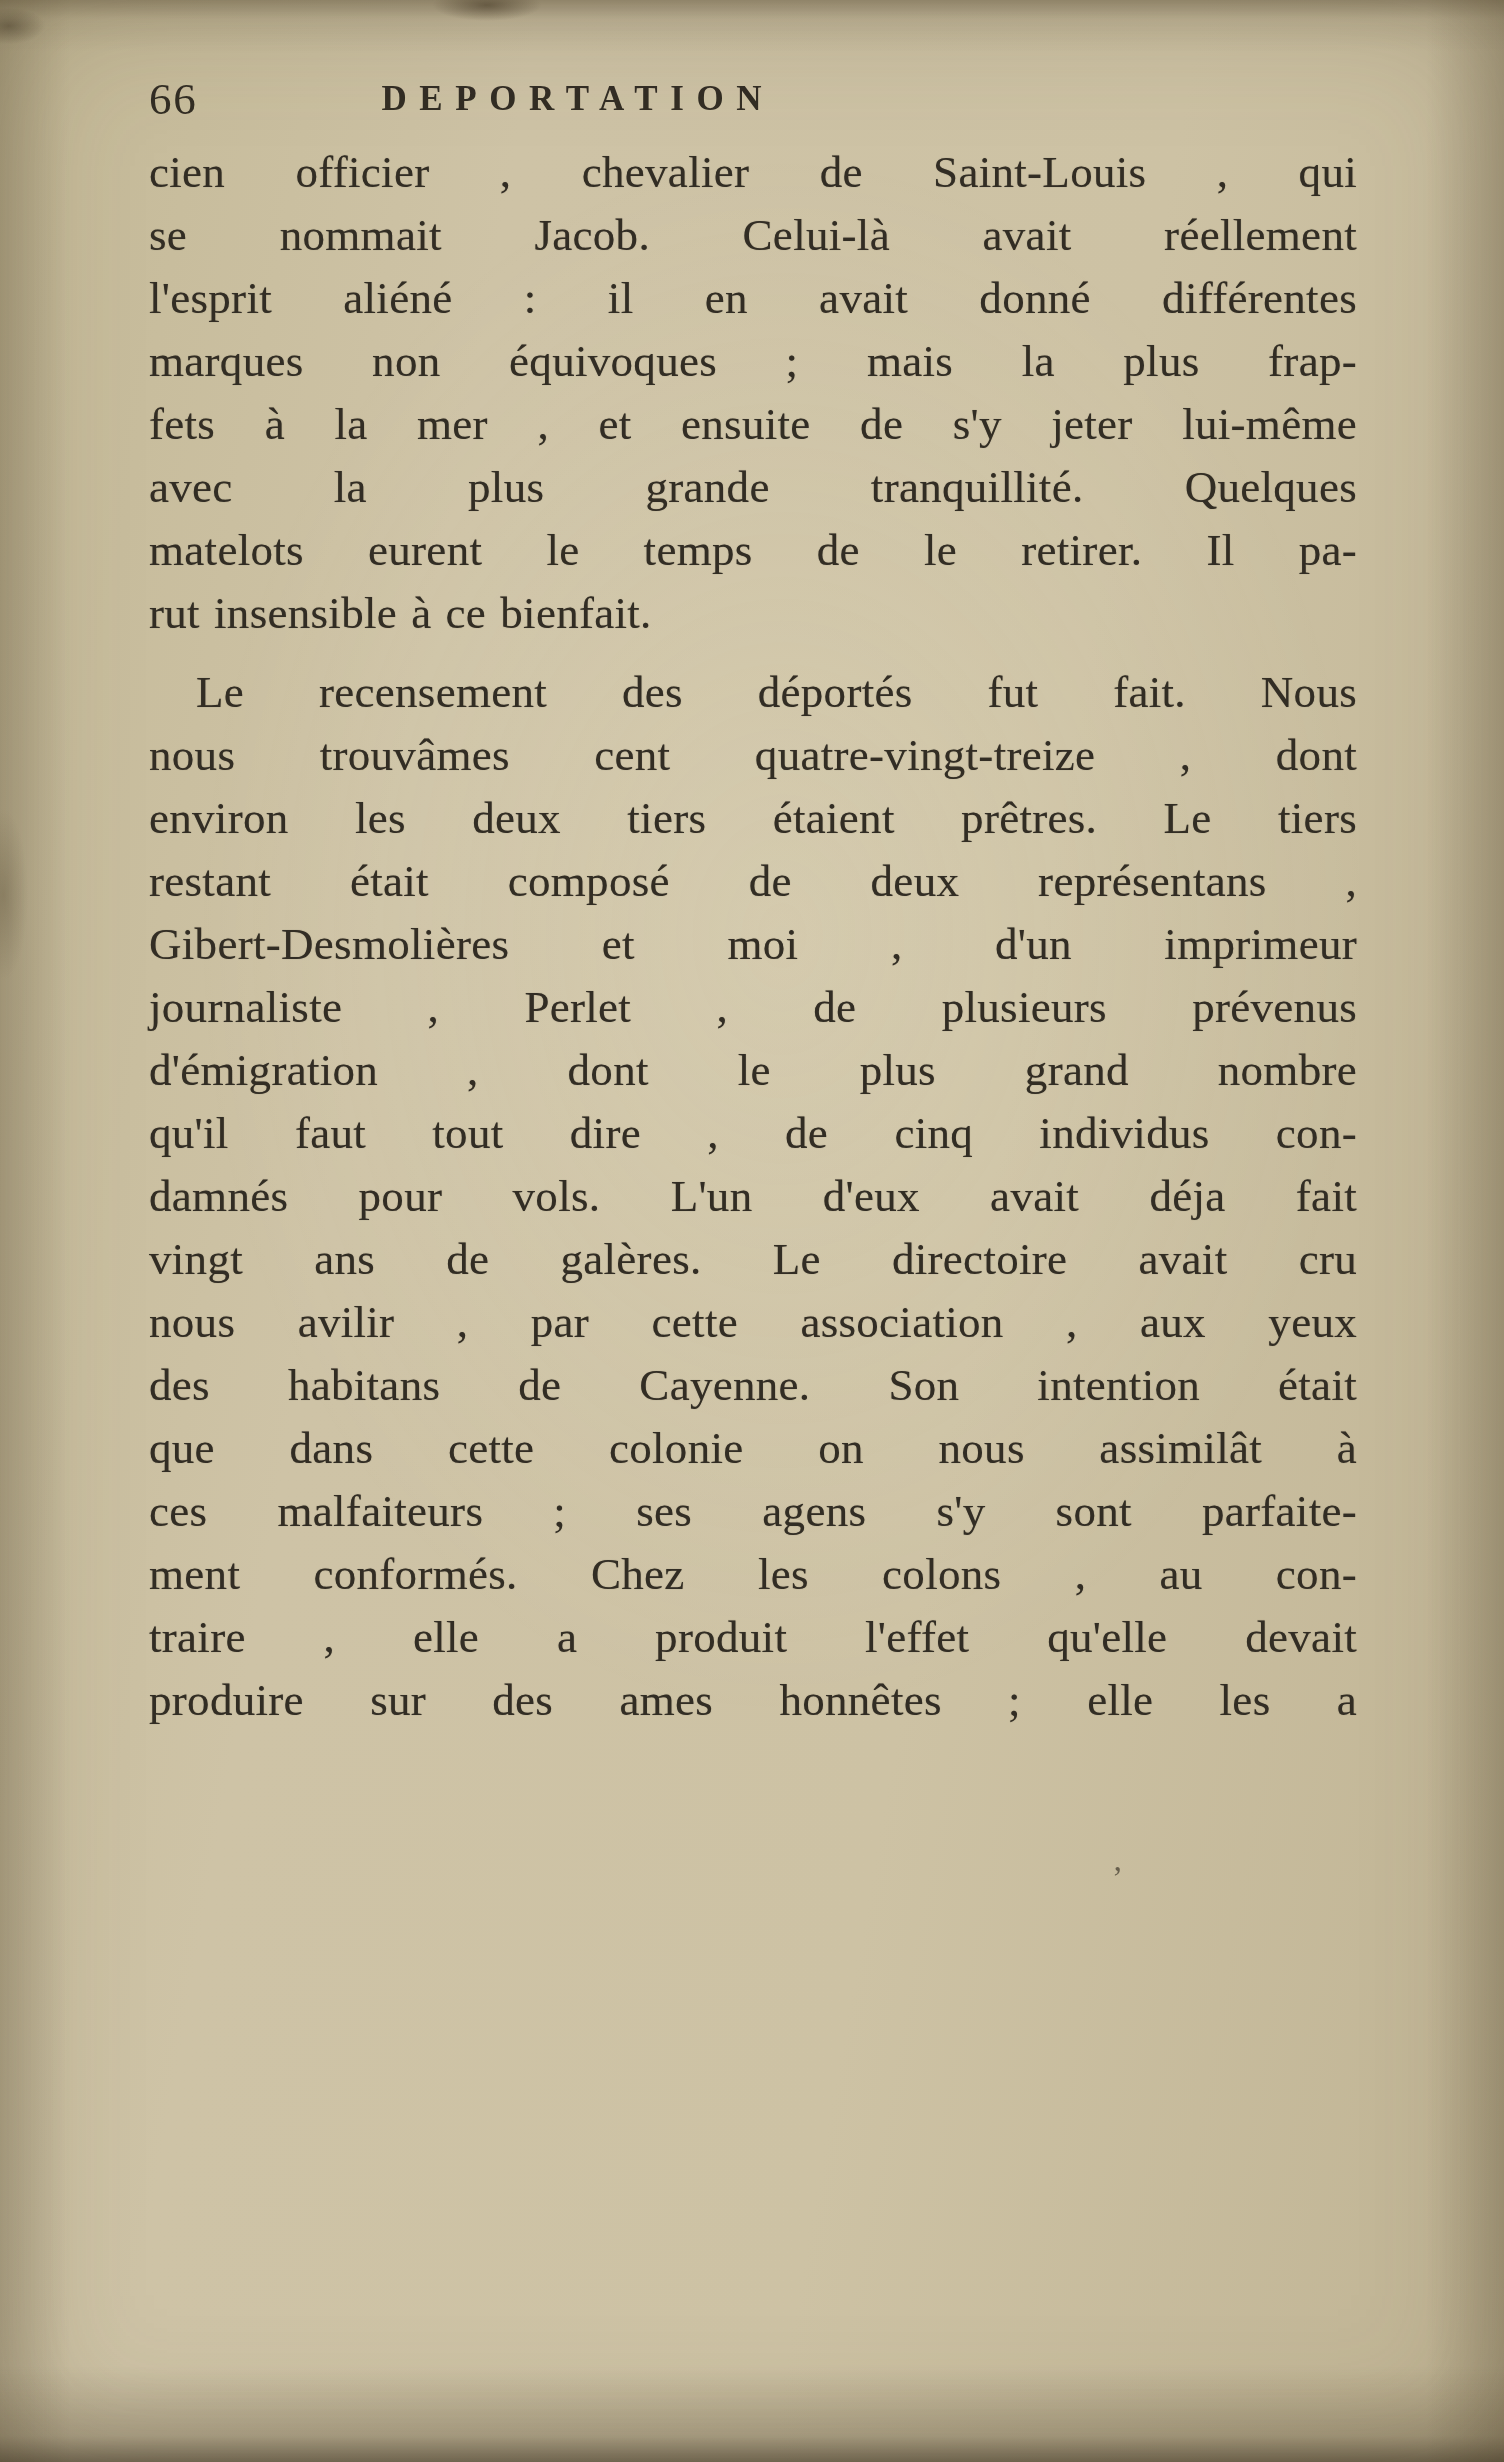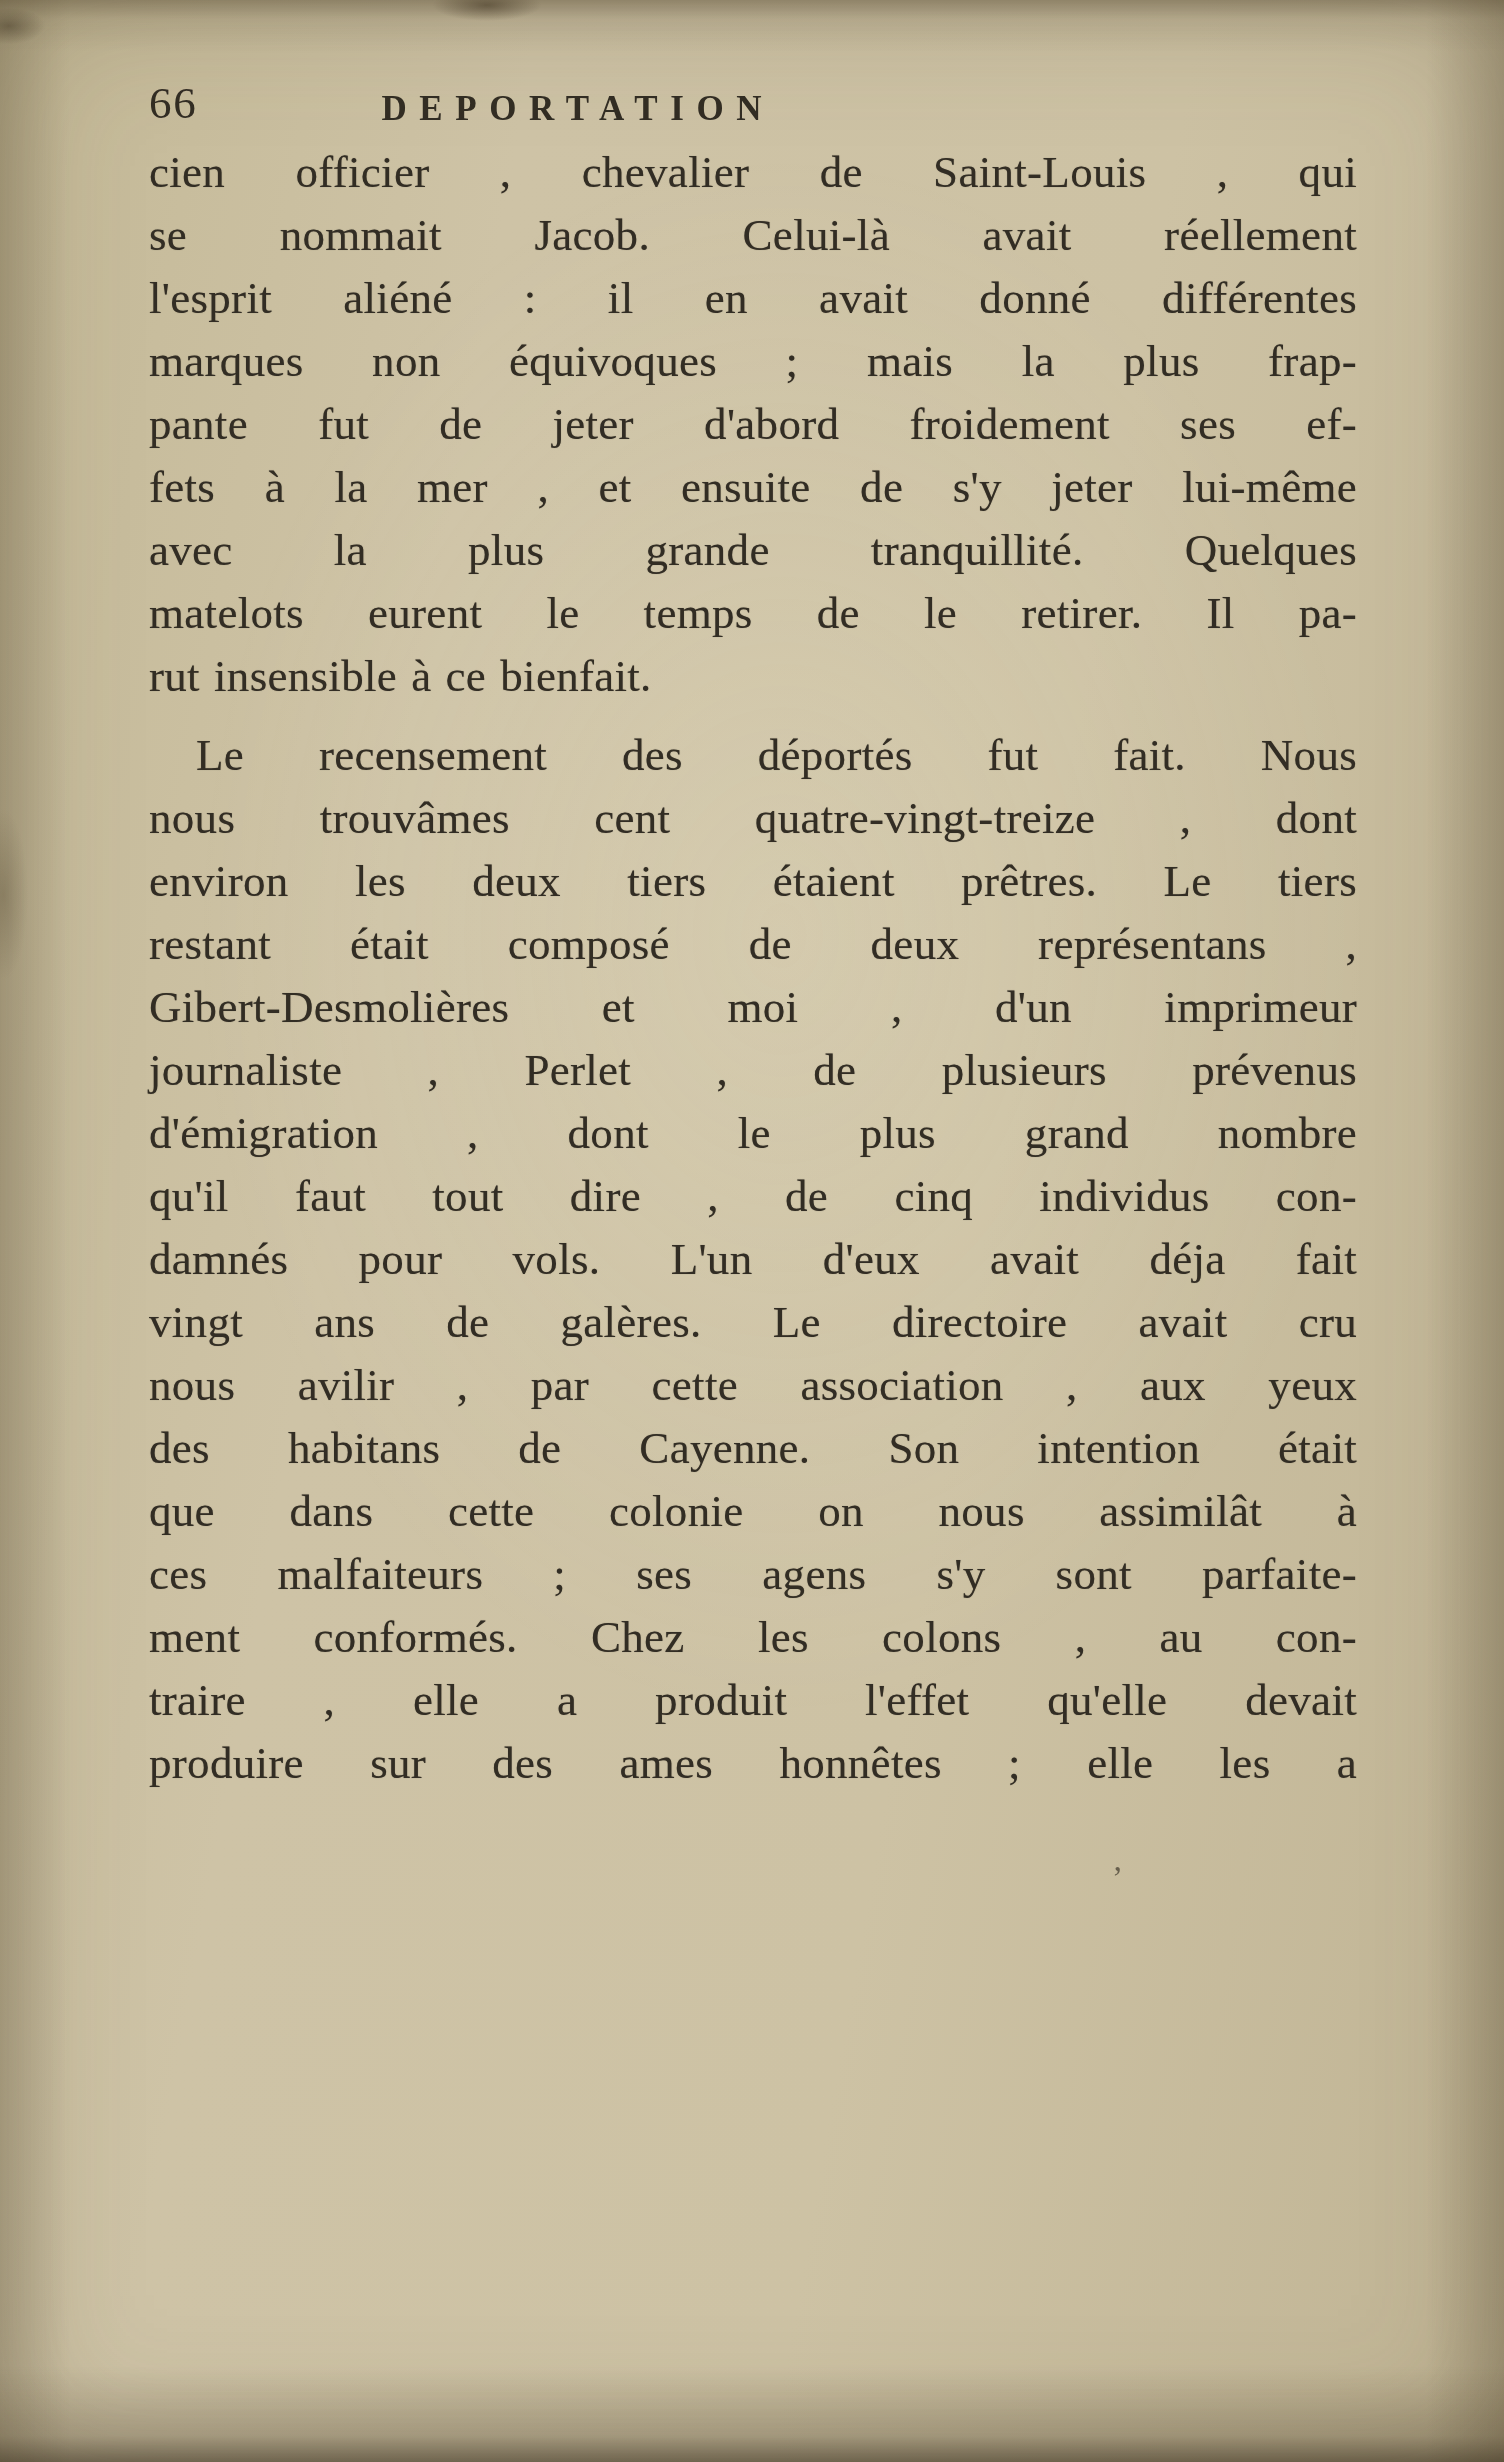--- a/index.html
+++ b/index.html
@@ -51,7 +51,7 @@
 
   .header {
     display: flex;
-    align-items: flex-end;
+    align-items: center;
     height: 61px;
     margin-bottom: 12px;
   }

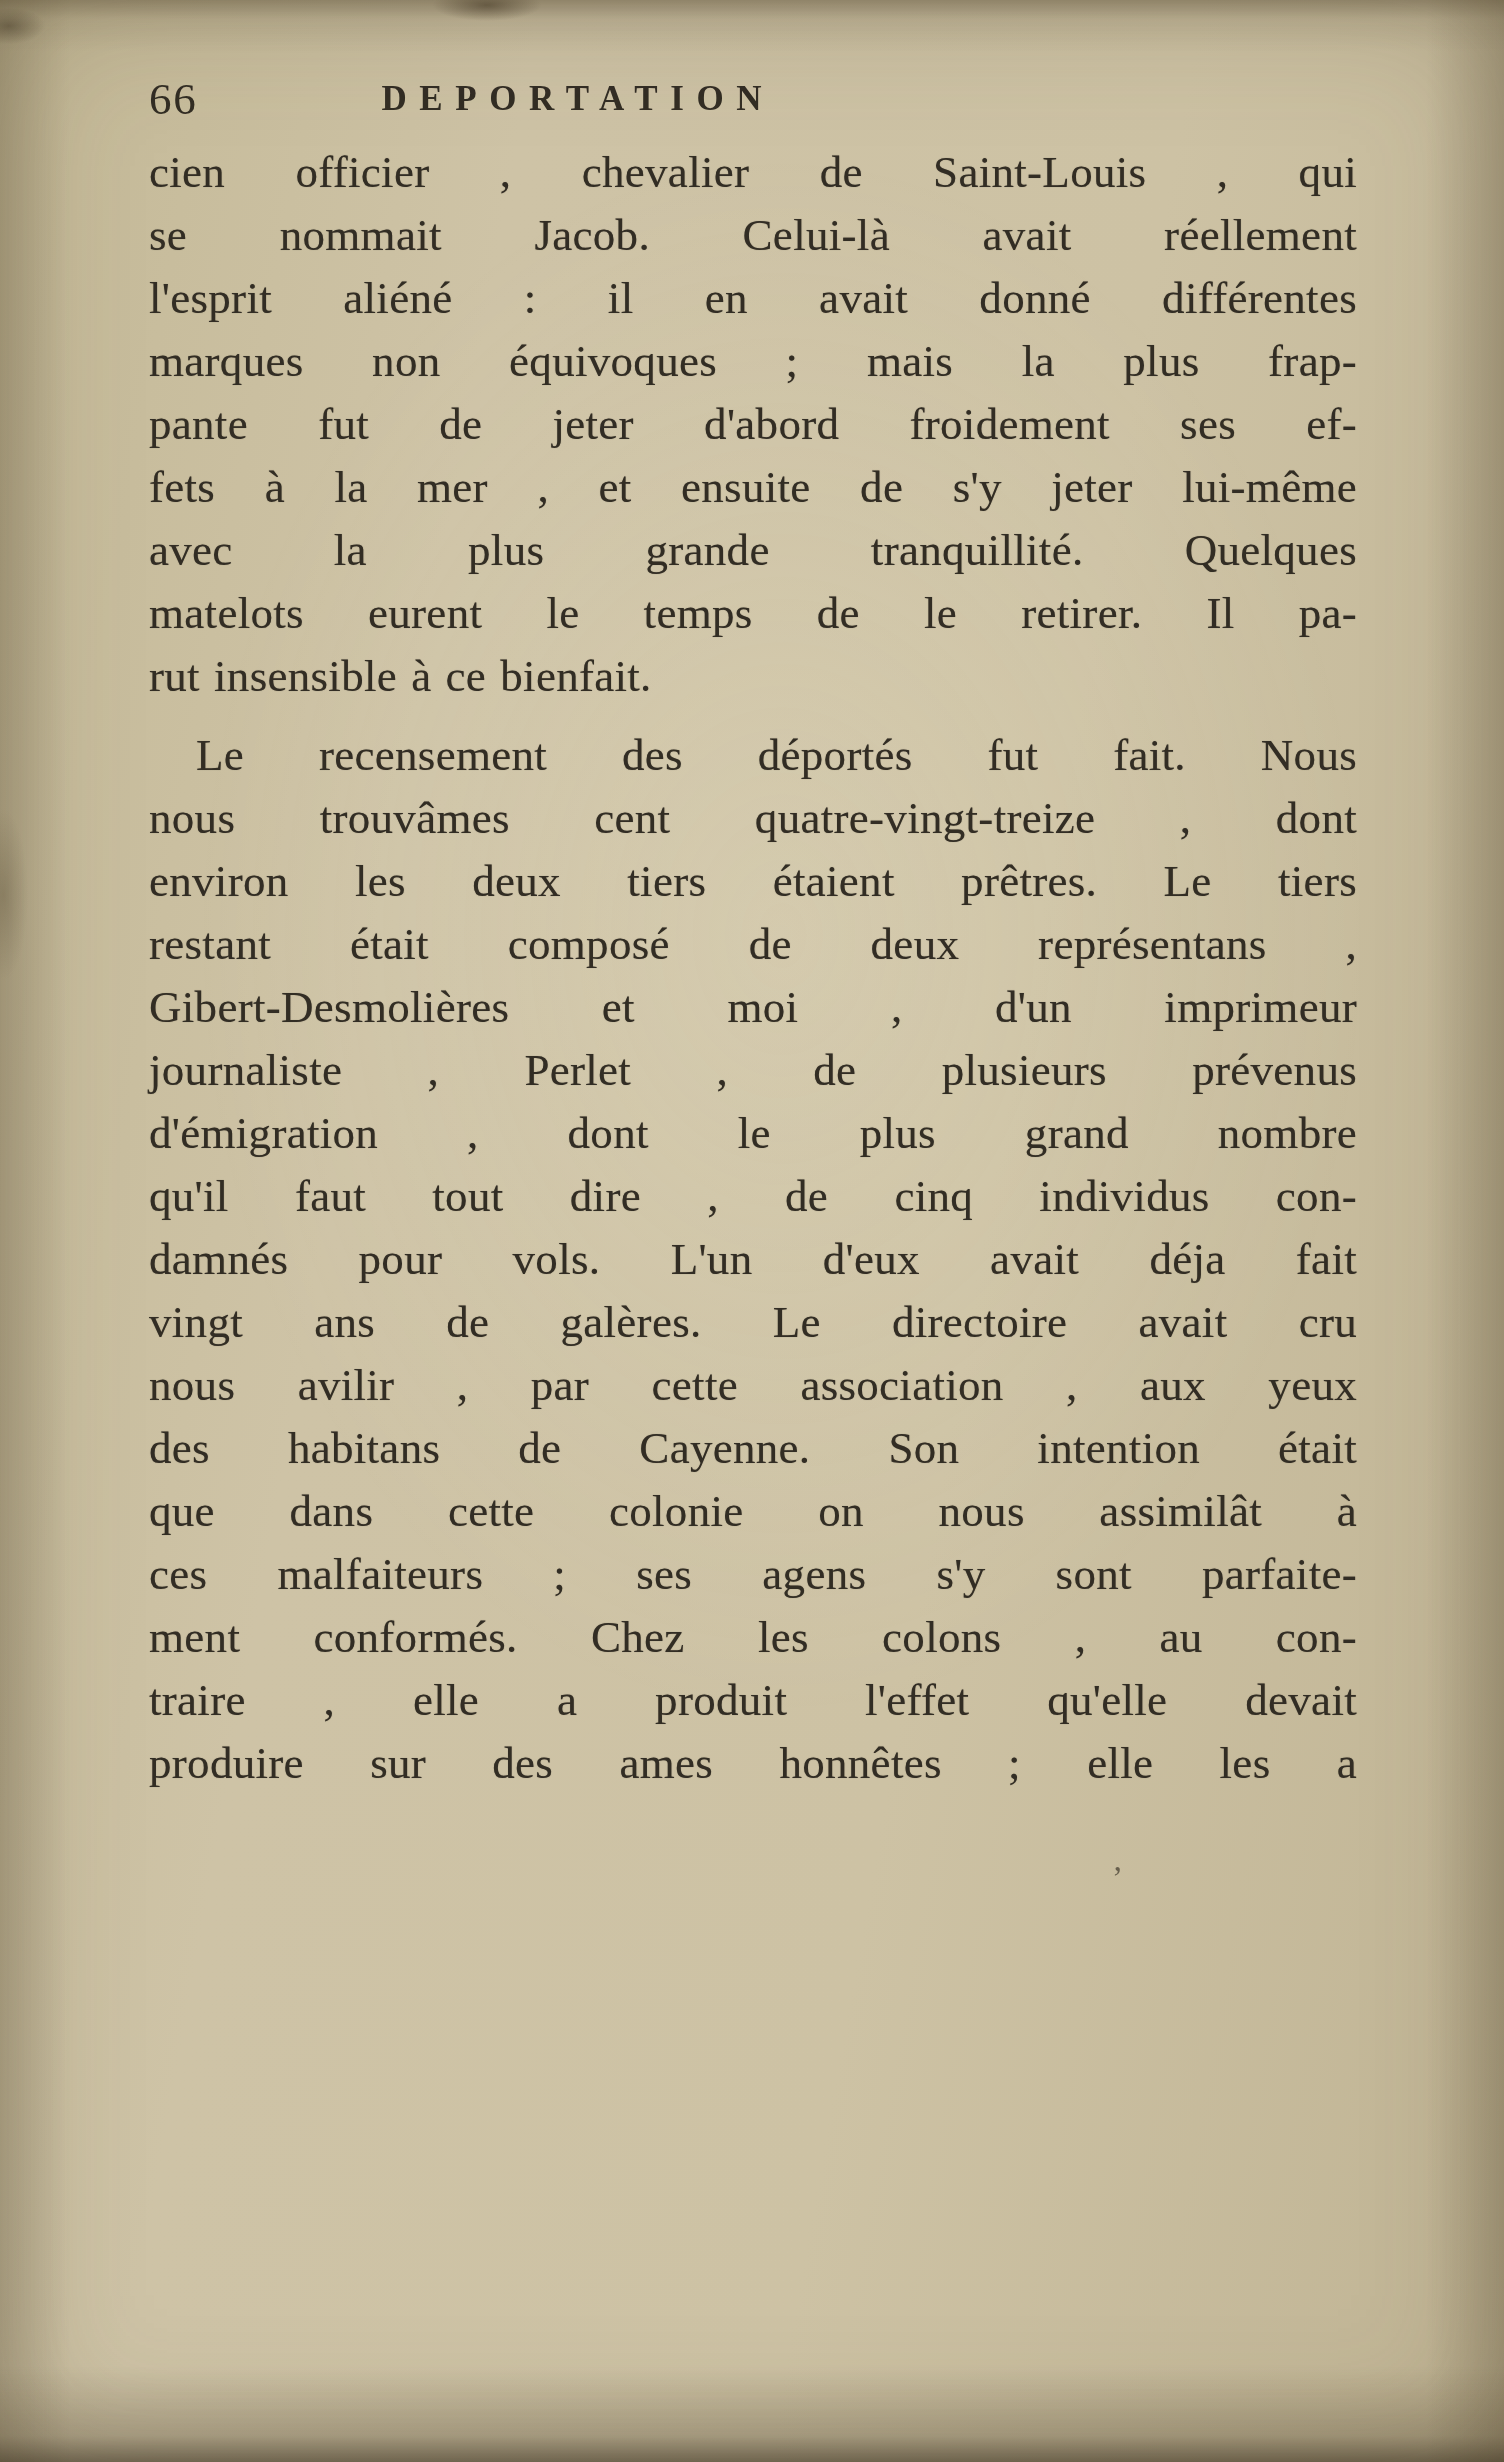--- a/index.html
+++ b/index.html
@@ -110,7 +110,6 @@
       <div class="line body">se nommait Jacob. Celui-là avait réellement</div>
       <div class="line body">l'esprit aliéné : il en avait donné différentes</div>
       <div class="line body">marques non équivoques ; mais la plus frap-</div>
-      <div class="line body">pante fut de jeter d'abord froidement ses ef-</div>
       <div class="line body">fets à la mer , et ensuite de s'y jeter lui-même</div>
       <div class="line body">avec la plus grande tranquillité. Quelques</div>
       <div class="line body">matelots eurent le temps de le retirer. Il pa-</div>

